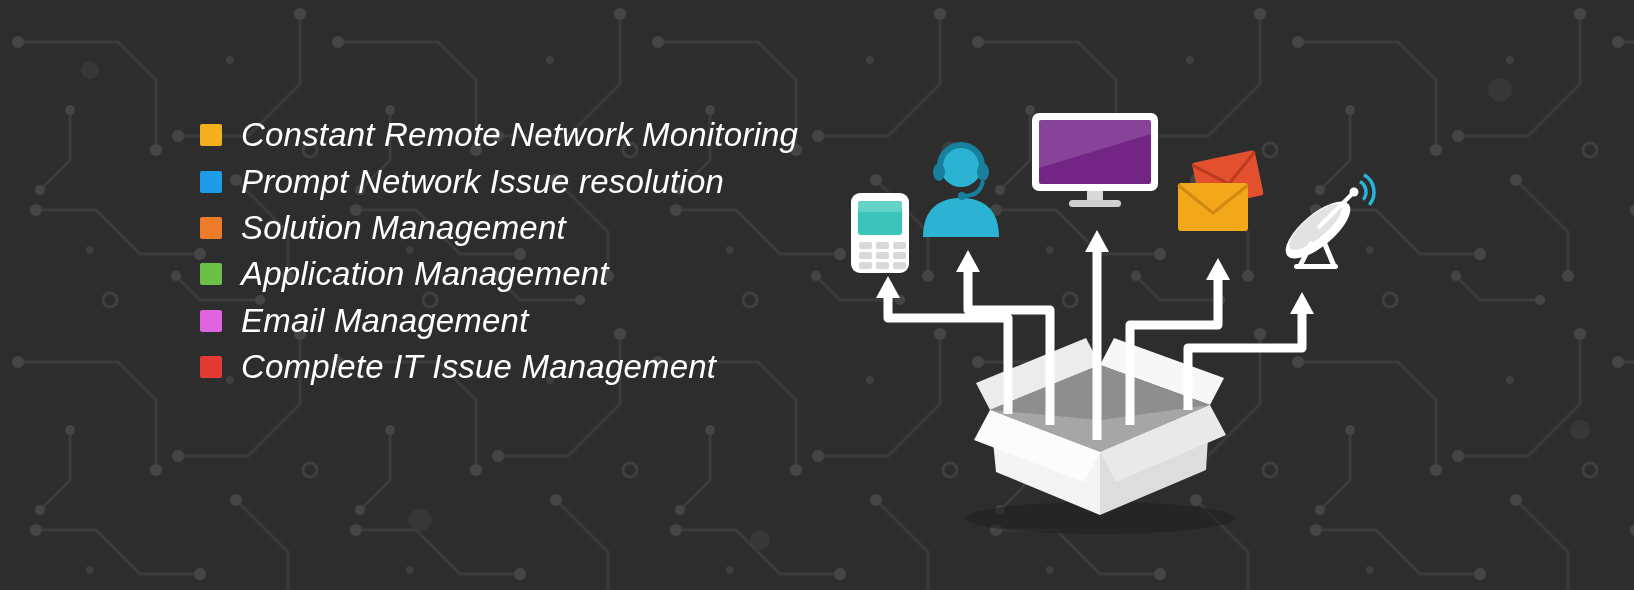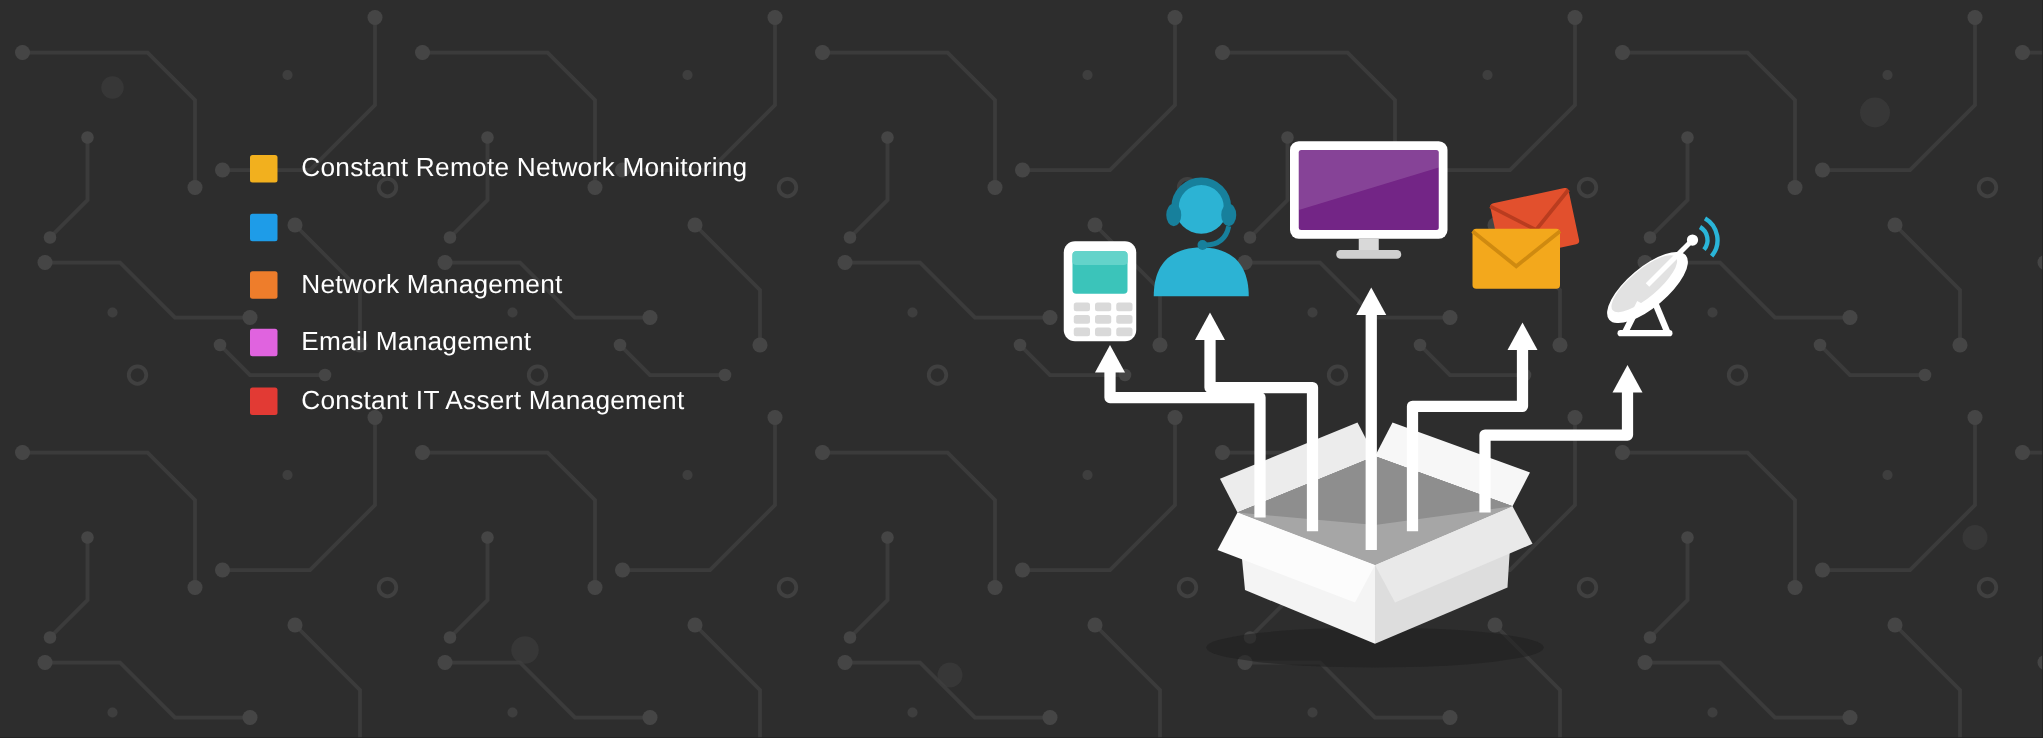--- a/index.html
+++ b/index.html
@@ -40,10 +40,11 @@
   }
   .label {
     color: #ffffff;
-    font-size: 21px;
+    font-size: 33px;
     font-weight: 400;
     letter-spacing: 0.2px;
     white-space: nowrap;
+    font-style: italic;
   }
 </style>
 </head>

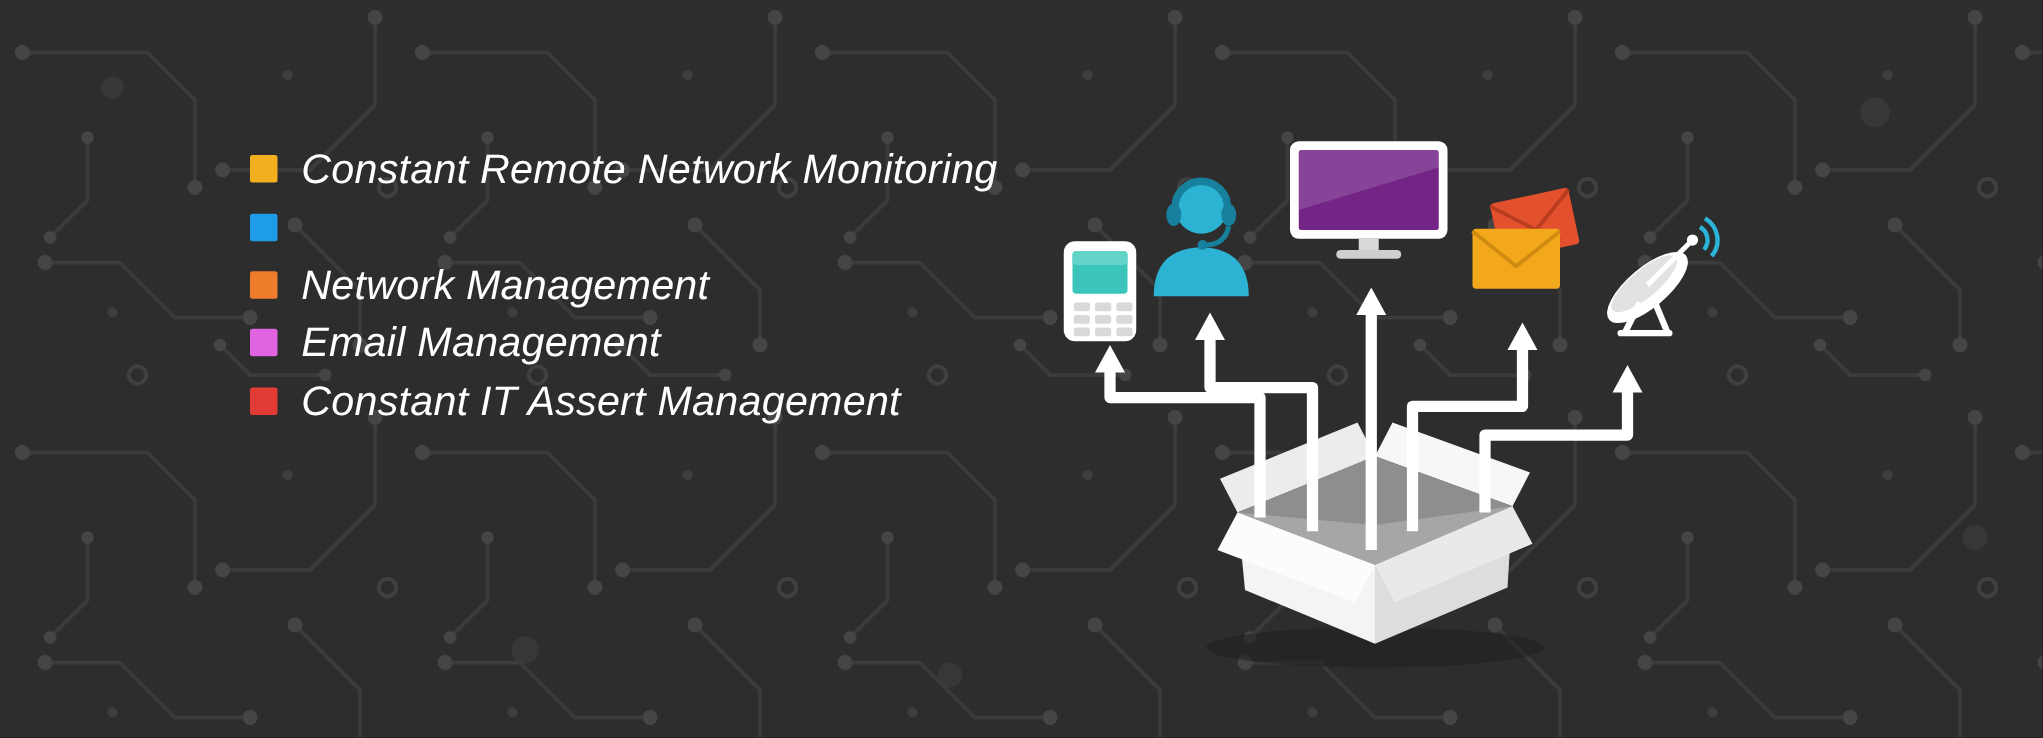--- a/index.html
+++ b/index.html
@@ -103,6 +103,7 @@
     </li>
     <li class="service">
       <span class="bullet" style="background-color: rgb(30, 156, 232);"></span>
+      <span class="label">Prompt Network Issue resolution</span>
     </li>
     <li class="service">
       <span class="bullet" style="background-color: rgb(238, 125, 43);"></span>

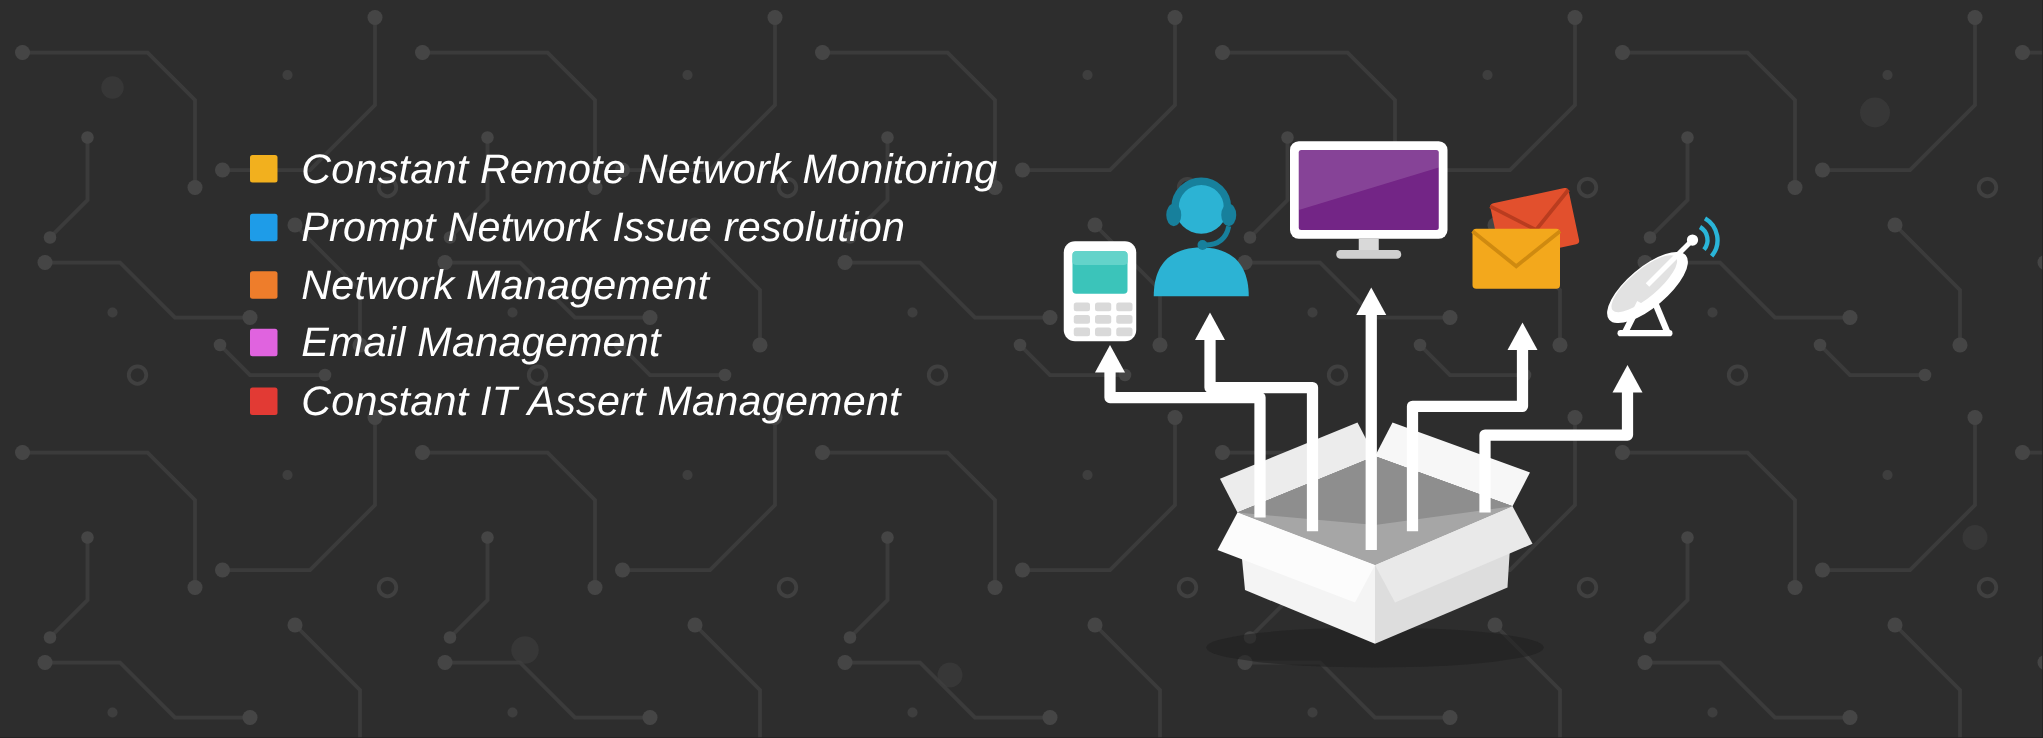--- a/index.html
+++ b/index.html
@@ -107,7 +107,7 @@
     </li>
     <li class="service">
       <span class="bullet" style="background-color: rgb(238, 125, 43);"></span>
-      <span class="label">Network Management</span>
+      <span class="label">Solution Management</span>
     </li>
     <li class="service">
       <span class="bullet" style="background-color: rgb(224, 99, 223);"></span>

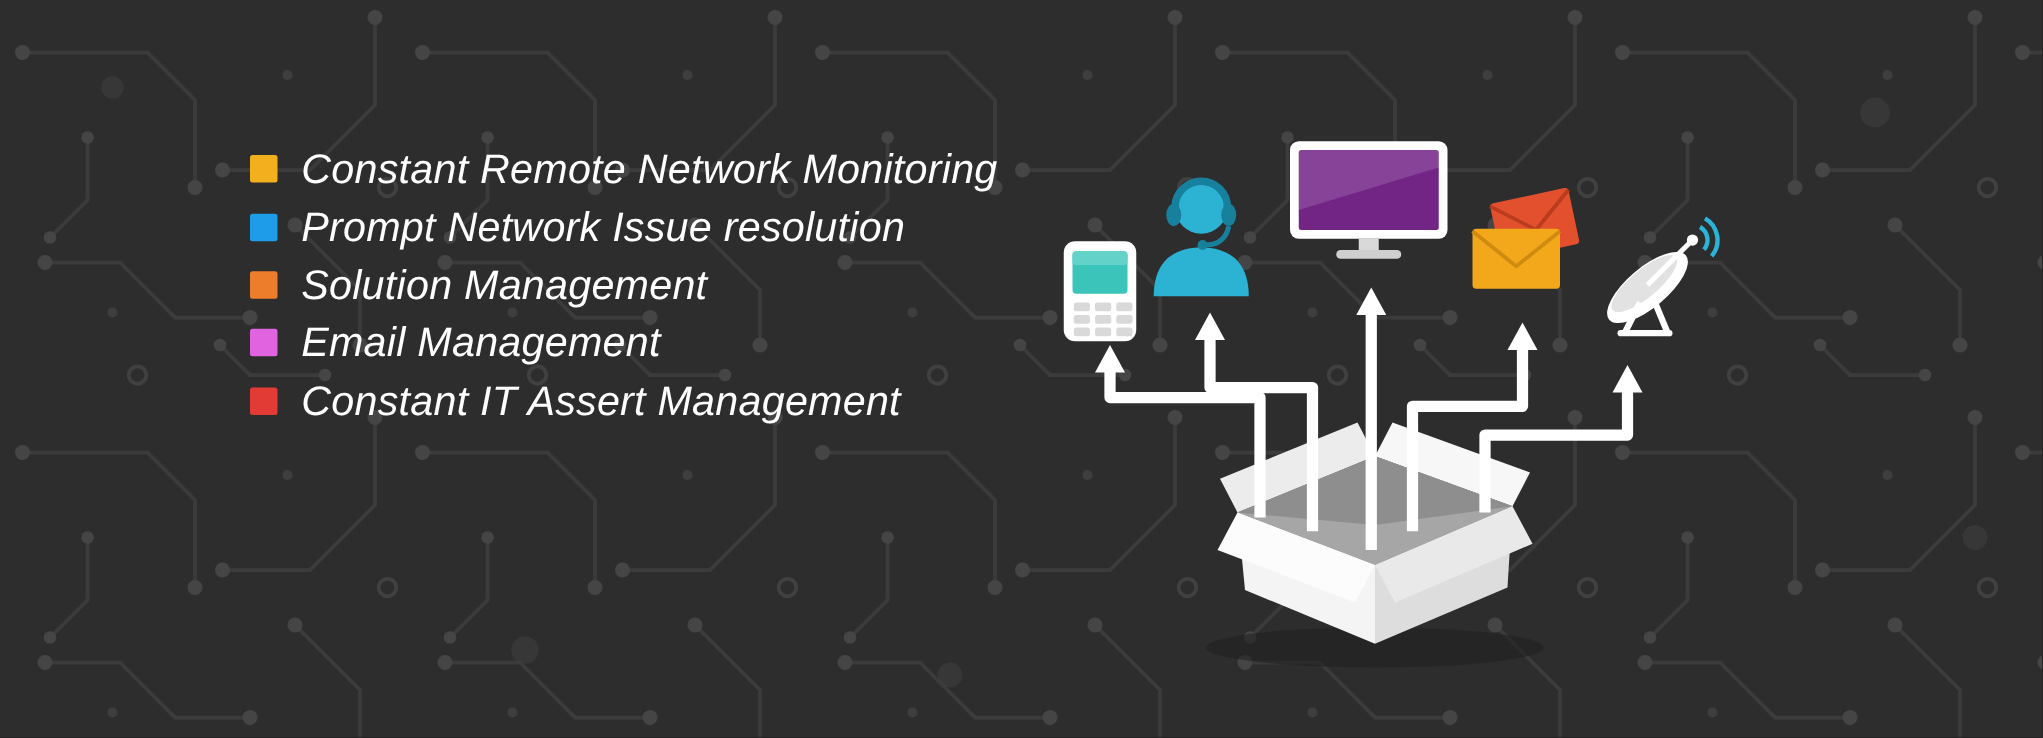--- a/index.html
+++ b/index.html
@@ -110,6 +110,10 @@
       <span class="label">Solution Management</span>
     </li>
     <li class="service">
+      <span class="bullet" style="background-color: rgb(108, 191, 71);"></span>
+      <span class="label">Application Management</span>
+    </li>
+    <li class="service">
       <span class="bullet" style="background-color: rgb(224, 99, 223);"></span>
       <span class="label">Email Management</span>
     </li>

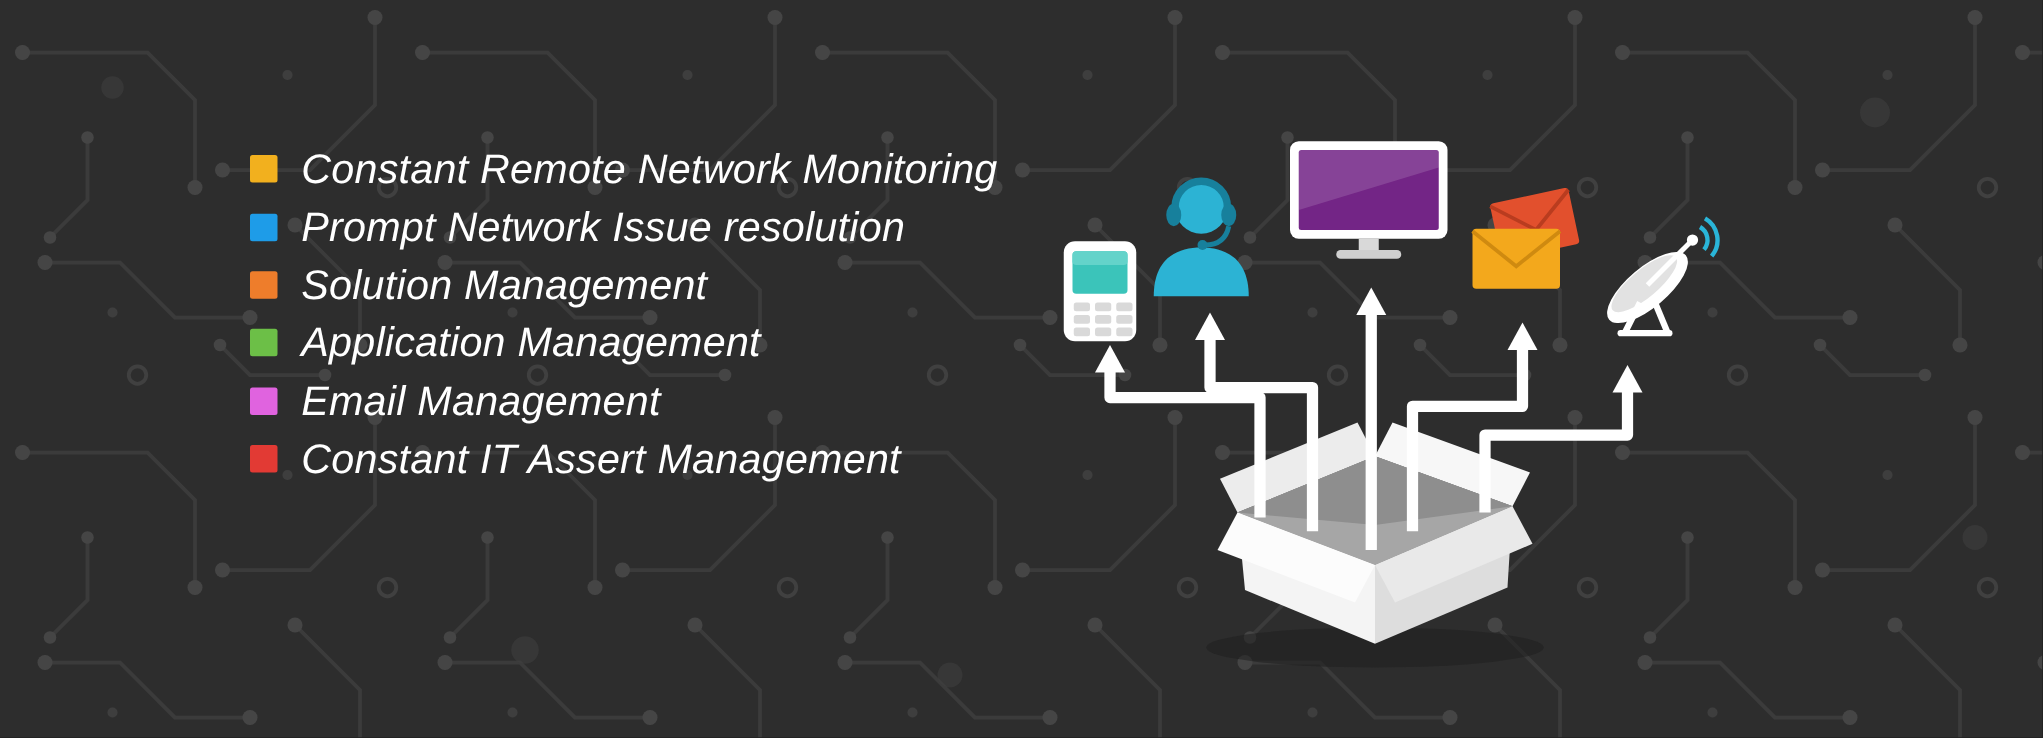--- a/index.html
+++ b/index.html
@@ -119,7 +119,7 @@
     </li>
     <li class="service">
       <span class="bullet" style="background-color: rgb(226, 58, 52);"></span>
-      <span class="label">Constant IT Assert Management</span>
+      <span class="label">Complete IT Issue Management</span>
     </li>
   </ul>
 

